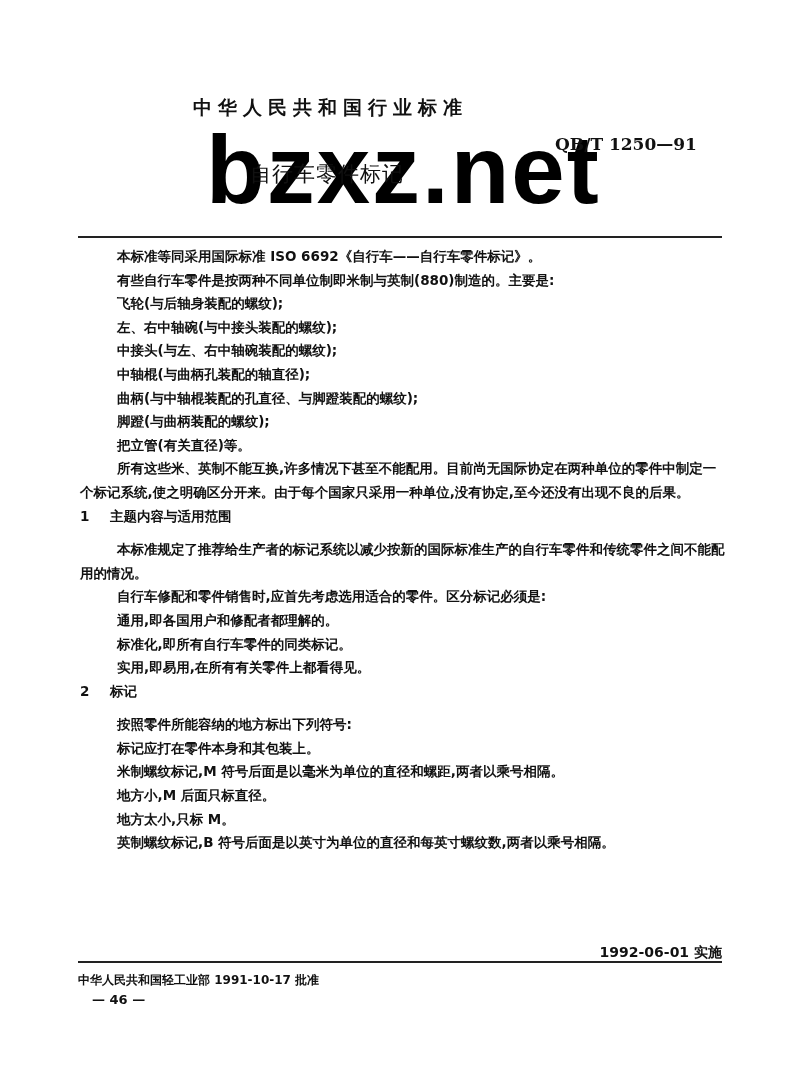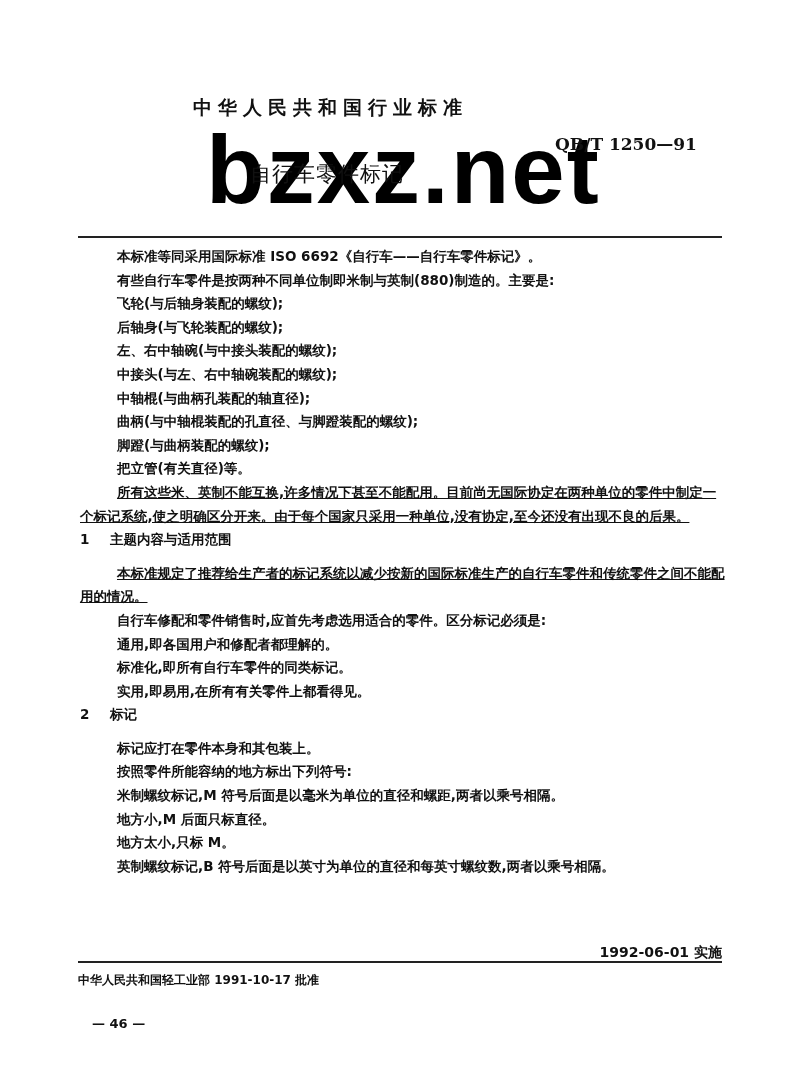--- a/index.html
+++ b/index.html
@@ -61,7 +61,6 @@
     <div class="p-indent">本标准等同采用国际标准 ISO 6692《自行车——自行车零件标记》。</div>
     <div class="p-indent">有些自行车零件是按两种不同单位制即米制与英制(880)制造的。主要是:</div>
     <div class="p-indent">飞轮(与后轴身装配的螺纹);</div>
-    <div class="p-indent">后轴身(与飞轮装配的螺纹);</div>
     <div class="p-indent">左、右中轴碗(与中接头装配的螺纹);</div>
     <div class="p-indent">中接头(与左、右中轴碗装配的螺纹);</div>
     <div class="p-indent">中轴棍(与曲柄孔装配的轴直径);</div>

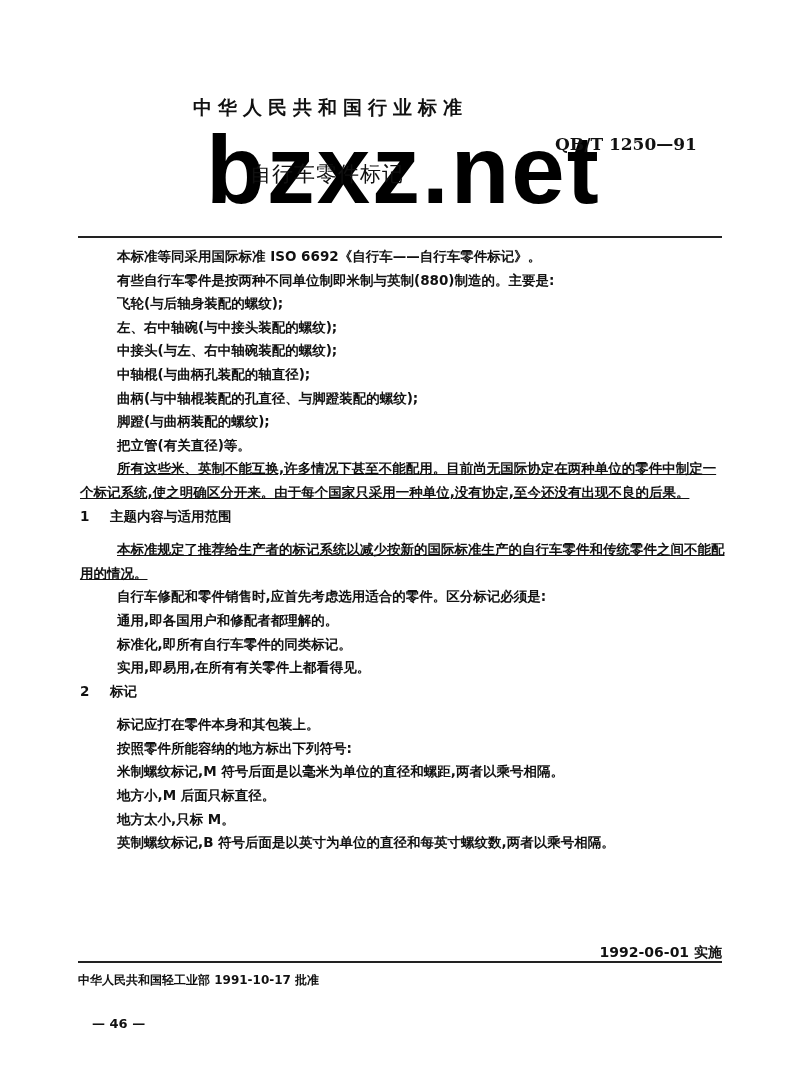--- a/index.html
+++ b/index.html
@@ -33,7 +33,7 @@
       font-size: 13.5px; line-height: 23.6px; font-weight: bold; z-index: 1;
     }
     .p-indent { padding-left: 37px; }
-    .p-para { text-indent: 37px; text-decoration: underline; }
+    .p-para { text-indent: 37px; }
     .section-title { margin-top: 0; margin-bottom: 10px; font-size: 13.5px; }
     .section-title .num { display: inline-block; width: 30px; }
     .footer-left {

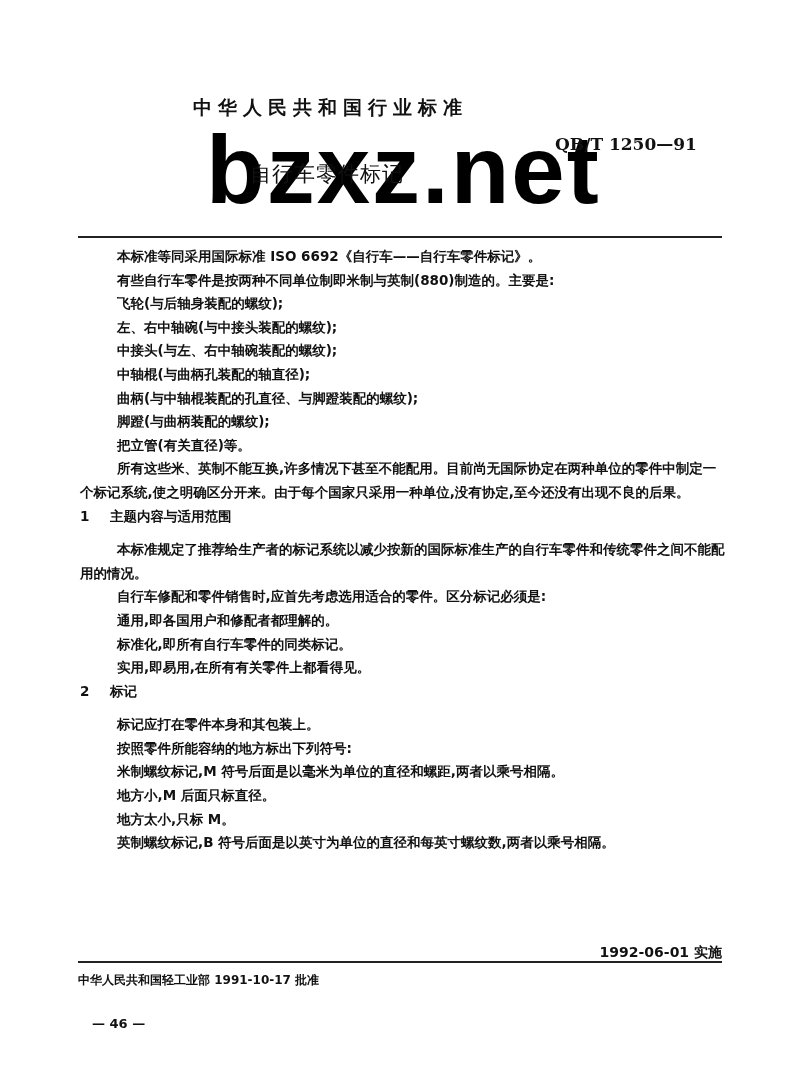--- a/index.html
+++ b/index.html
@@ -85,8 +85,8 @@
     <div class="section-title">
       <span class="num">2</span><span>标记</span>
     </div>
+    <div class="p-indent">按照零件所能容纳的地方标出下列符号:</div>
     <div class="p-indent">标记应打在零件本身和其包装上。</div>
-    <div class="p-indent">按照零件所能容纳的地方标出下列符号:</div>
     <div class="p-indent">米制螺纹标记,M 符号后面是以毫米为单位的直径和螺距,两者以乘号相隔。</div>
     <div class="p-indent">地方小,M 后面只标直径。</div>
     <div class="p-indent">地方太小,只标 M。</div>

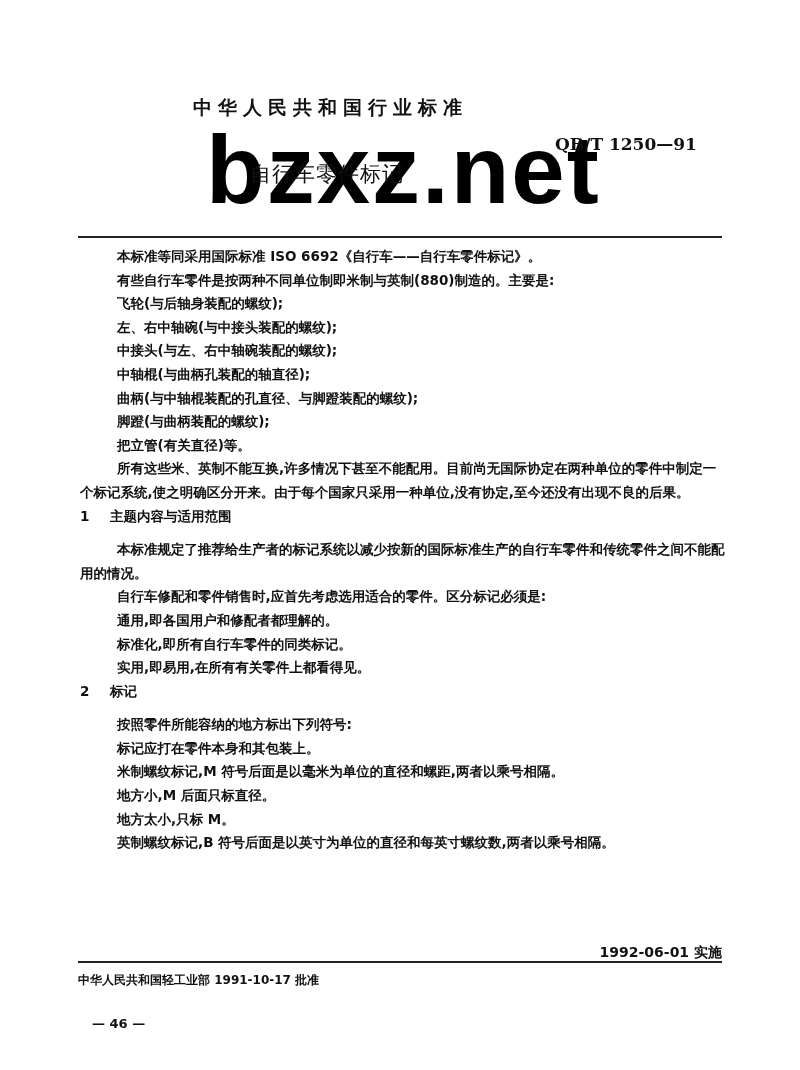--- a/index.html
+++ b/index.html
@@ -43,7 +43,7 @@
       position: absolute; right: 78px; top: 944px; font-size: 14px; font-weight: bold;
     }
     .page-num {
-      position: absolute; left: 92px; top: 1016px; font-size: 13px; font-weight: bold;
+      position: absolute; left: 92px; top: 992px; font-size: 13px; font-weight: bold;
     }
   </style>
 </head>

